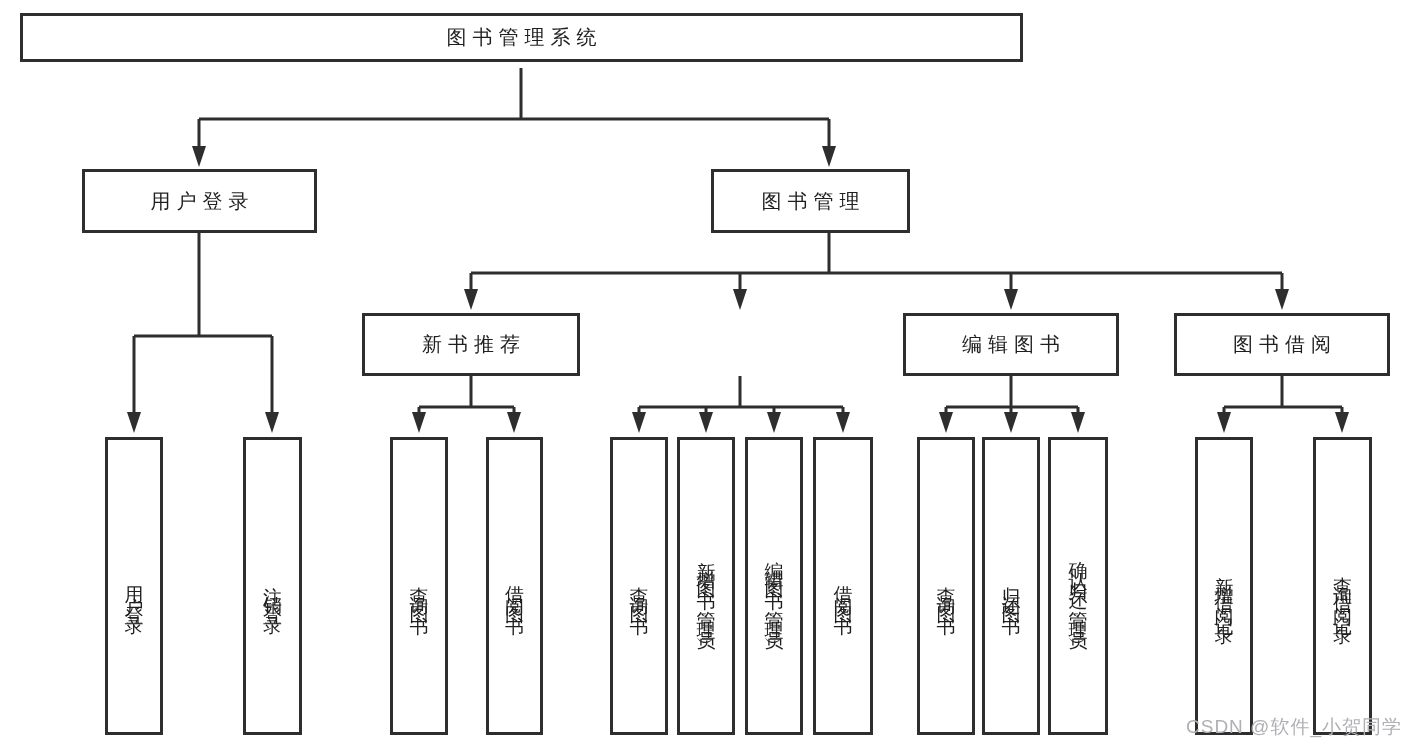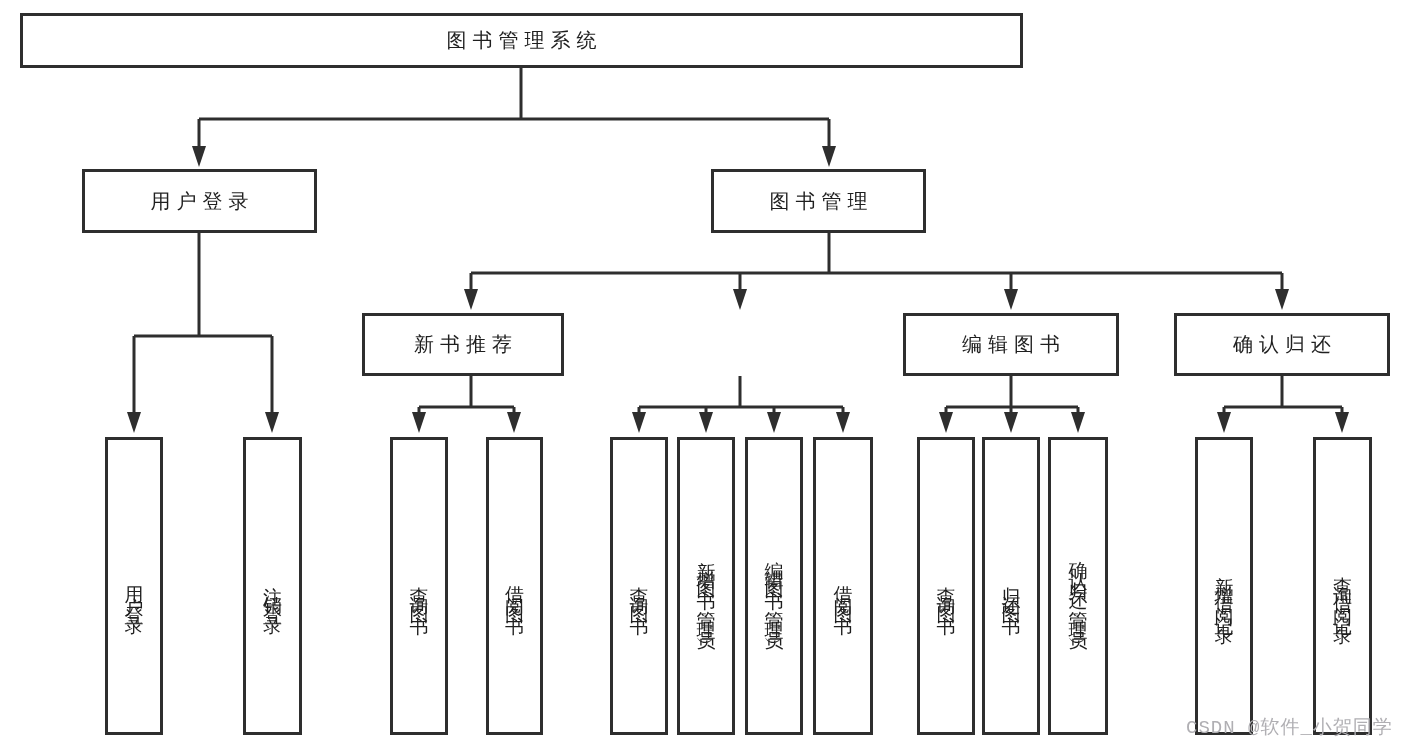--- a/index.html
+++ b/index.html
@@ -80,7 +80,7 @@
 
 <div class="canvas">
 
-  <div class="box box-h" style="left:20px;top:13px;width:1003px;height:55px">
+  <div class="box box-h" style="left:20px;top:13px;width:1003px;height:49px">
     <span>图书管理系统</span>
   </div>
 

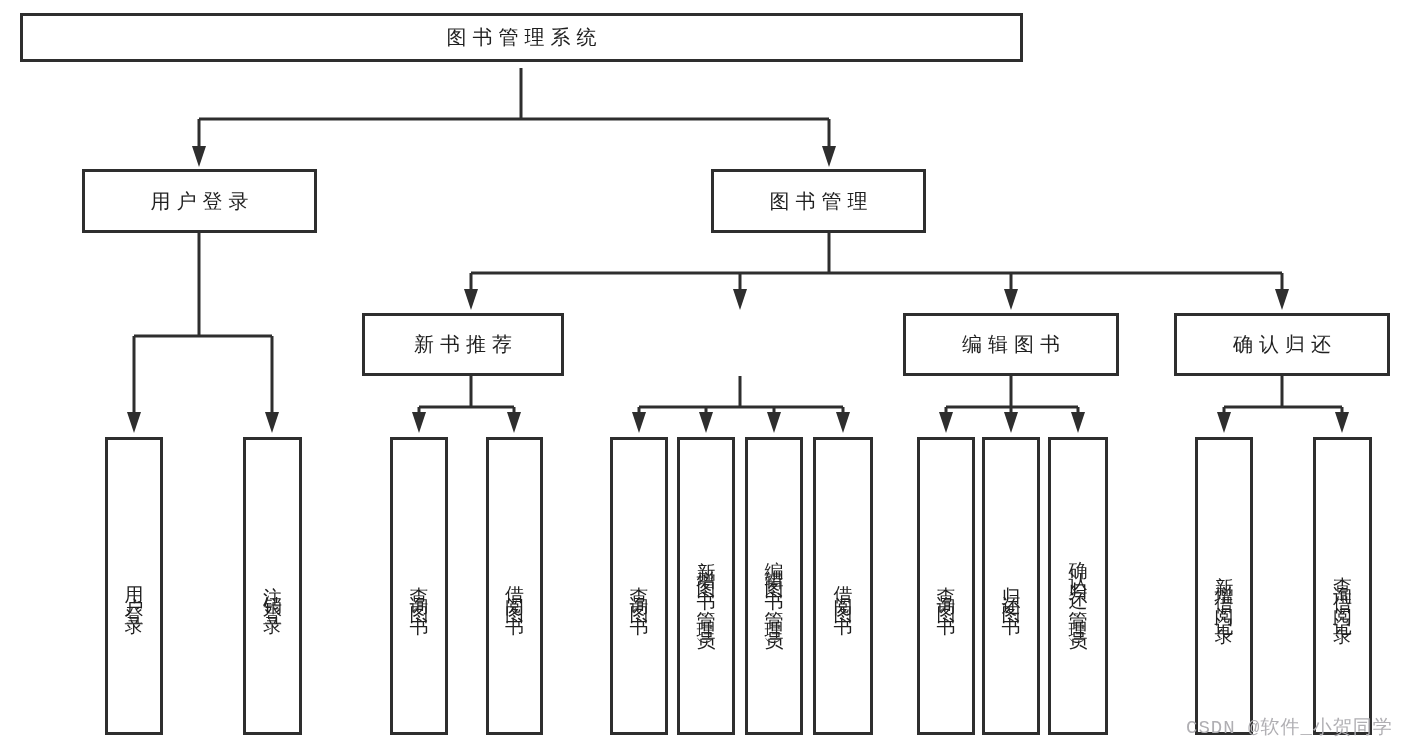--- a/index.html
+++ b/index.html
@@ -94,7 +94,7 @@
   <div class="box box-h" style="left:82px;top:169px;width:235px;height:64px">
     <span>用户登录</span>
   </div>
-  <div class="box box-h" style="left:711px;top:169px;width:215px;height:64px">
+  <div class="box box-h" style="left:711px;top:169px;width:199px;height:64px">
     <span>图书管理</span>
   </div>
 

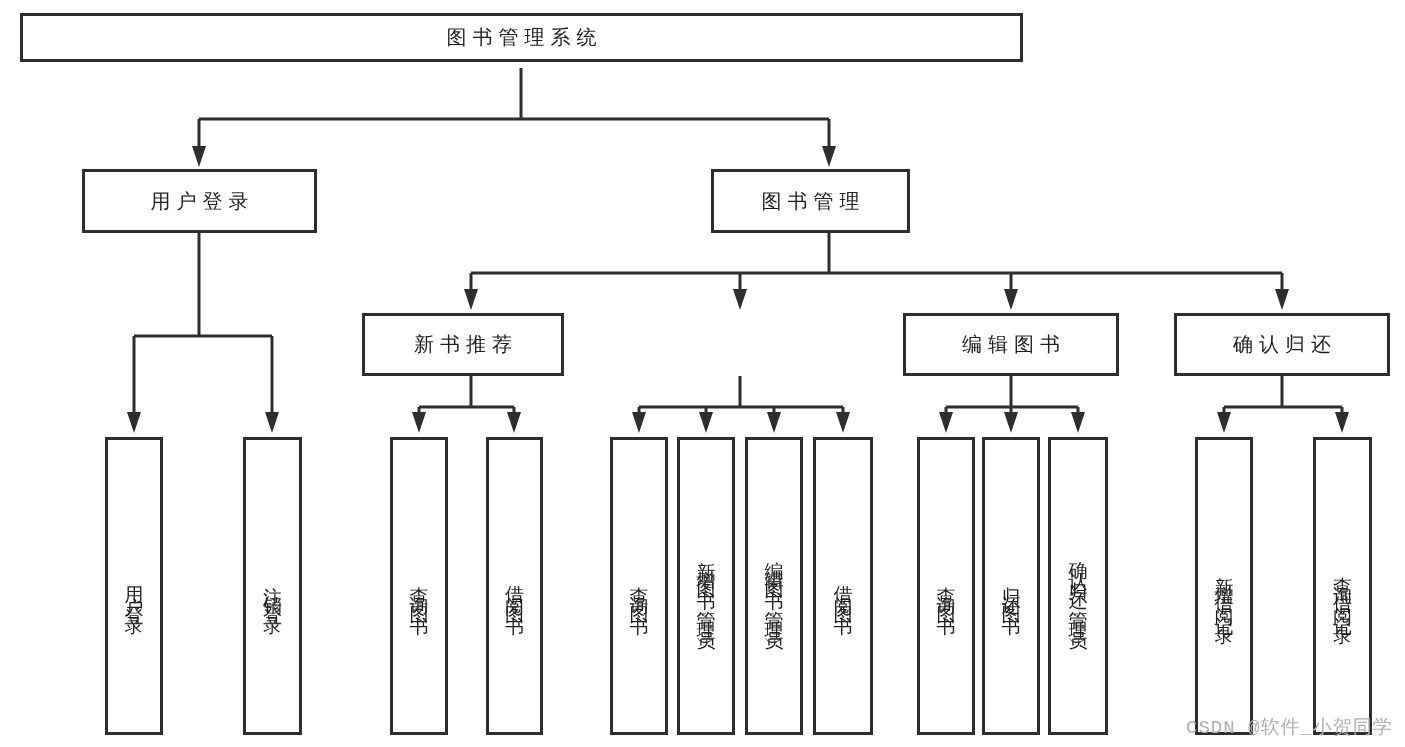--- a/index.html
+++ b/index.html
@@ -116,7 +116,7 @@
   <div class="vl" style="left:1282px;top:273px;height:16px"></div>
   <div class="ar" style="left:1282px;top:289px"></div>
 
-  <div class="box box-h" style="left:362px;top:313px;width:202px;height:63px">
+  <div class="box box-h" style="left:362px;top:313px;width:218px;height:63px">
     <span>新书推荐</span>
   </div>
   <div class="box box-h" style="left:903px;top:313px;width:216px;height:63px">

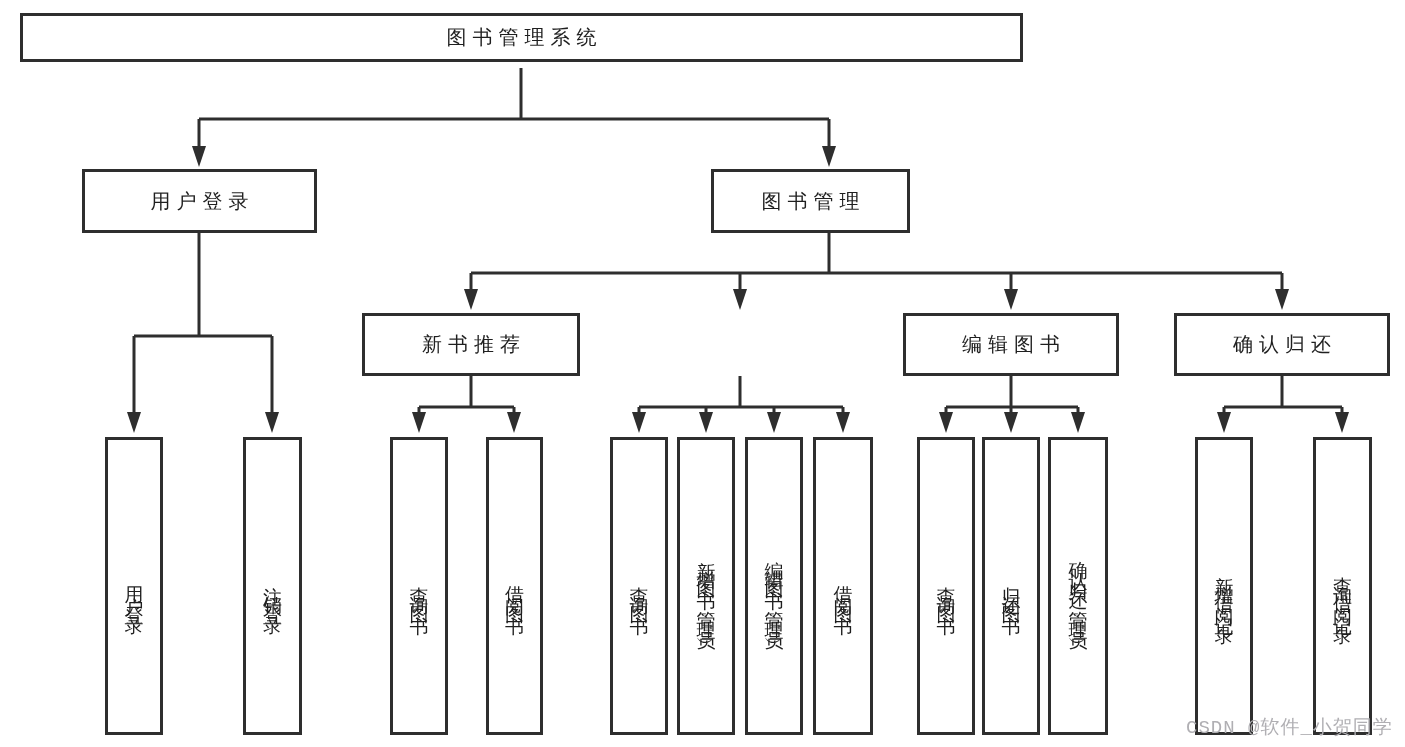--- a/index.html
+++ b/index.html
@@ -123,7 +123,7 @@
     <span>编辑图书</span>
   </div>
   <div class="box box-h" style="left:1174px;top:313px;width:216px;height:63px">
-    <span>确认归还</span>
+    <span>图书借阅</span>
   </div>
 
   <div class="vl" style="left:471px;top:376px;height:31px"></div>

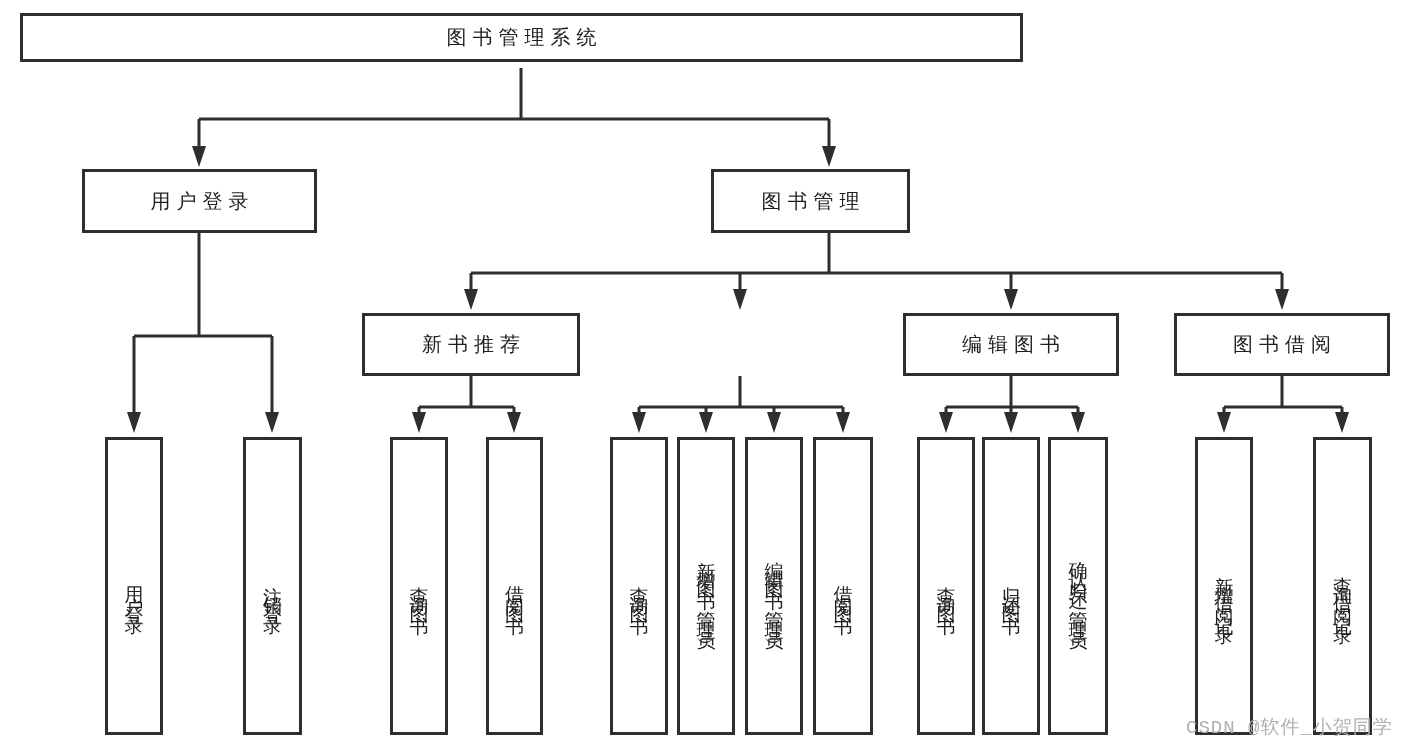--- a/index.html
+++ b/index.html
@@ -72,7 +72,6 @@
     color:var(--watermark);
     white-space:nowrap;
     z-index:5;
-    font-family:Liberation Mono, monospace;
   }
 </style>
 </head>

